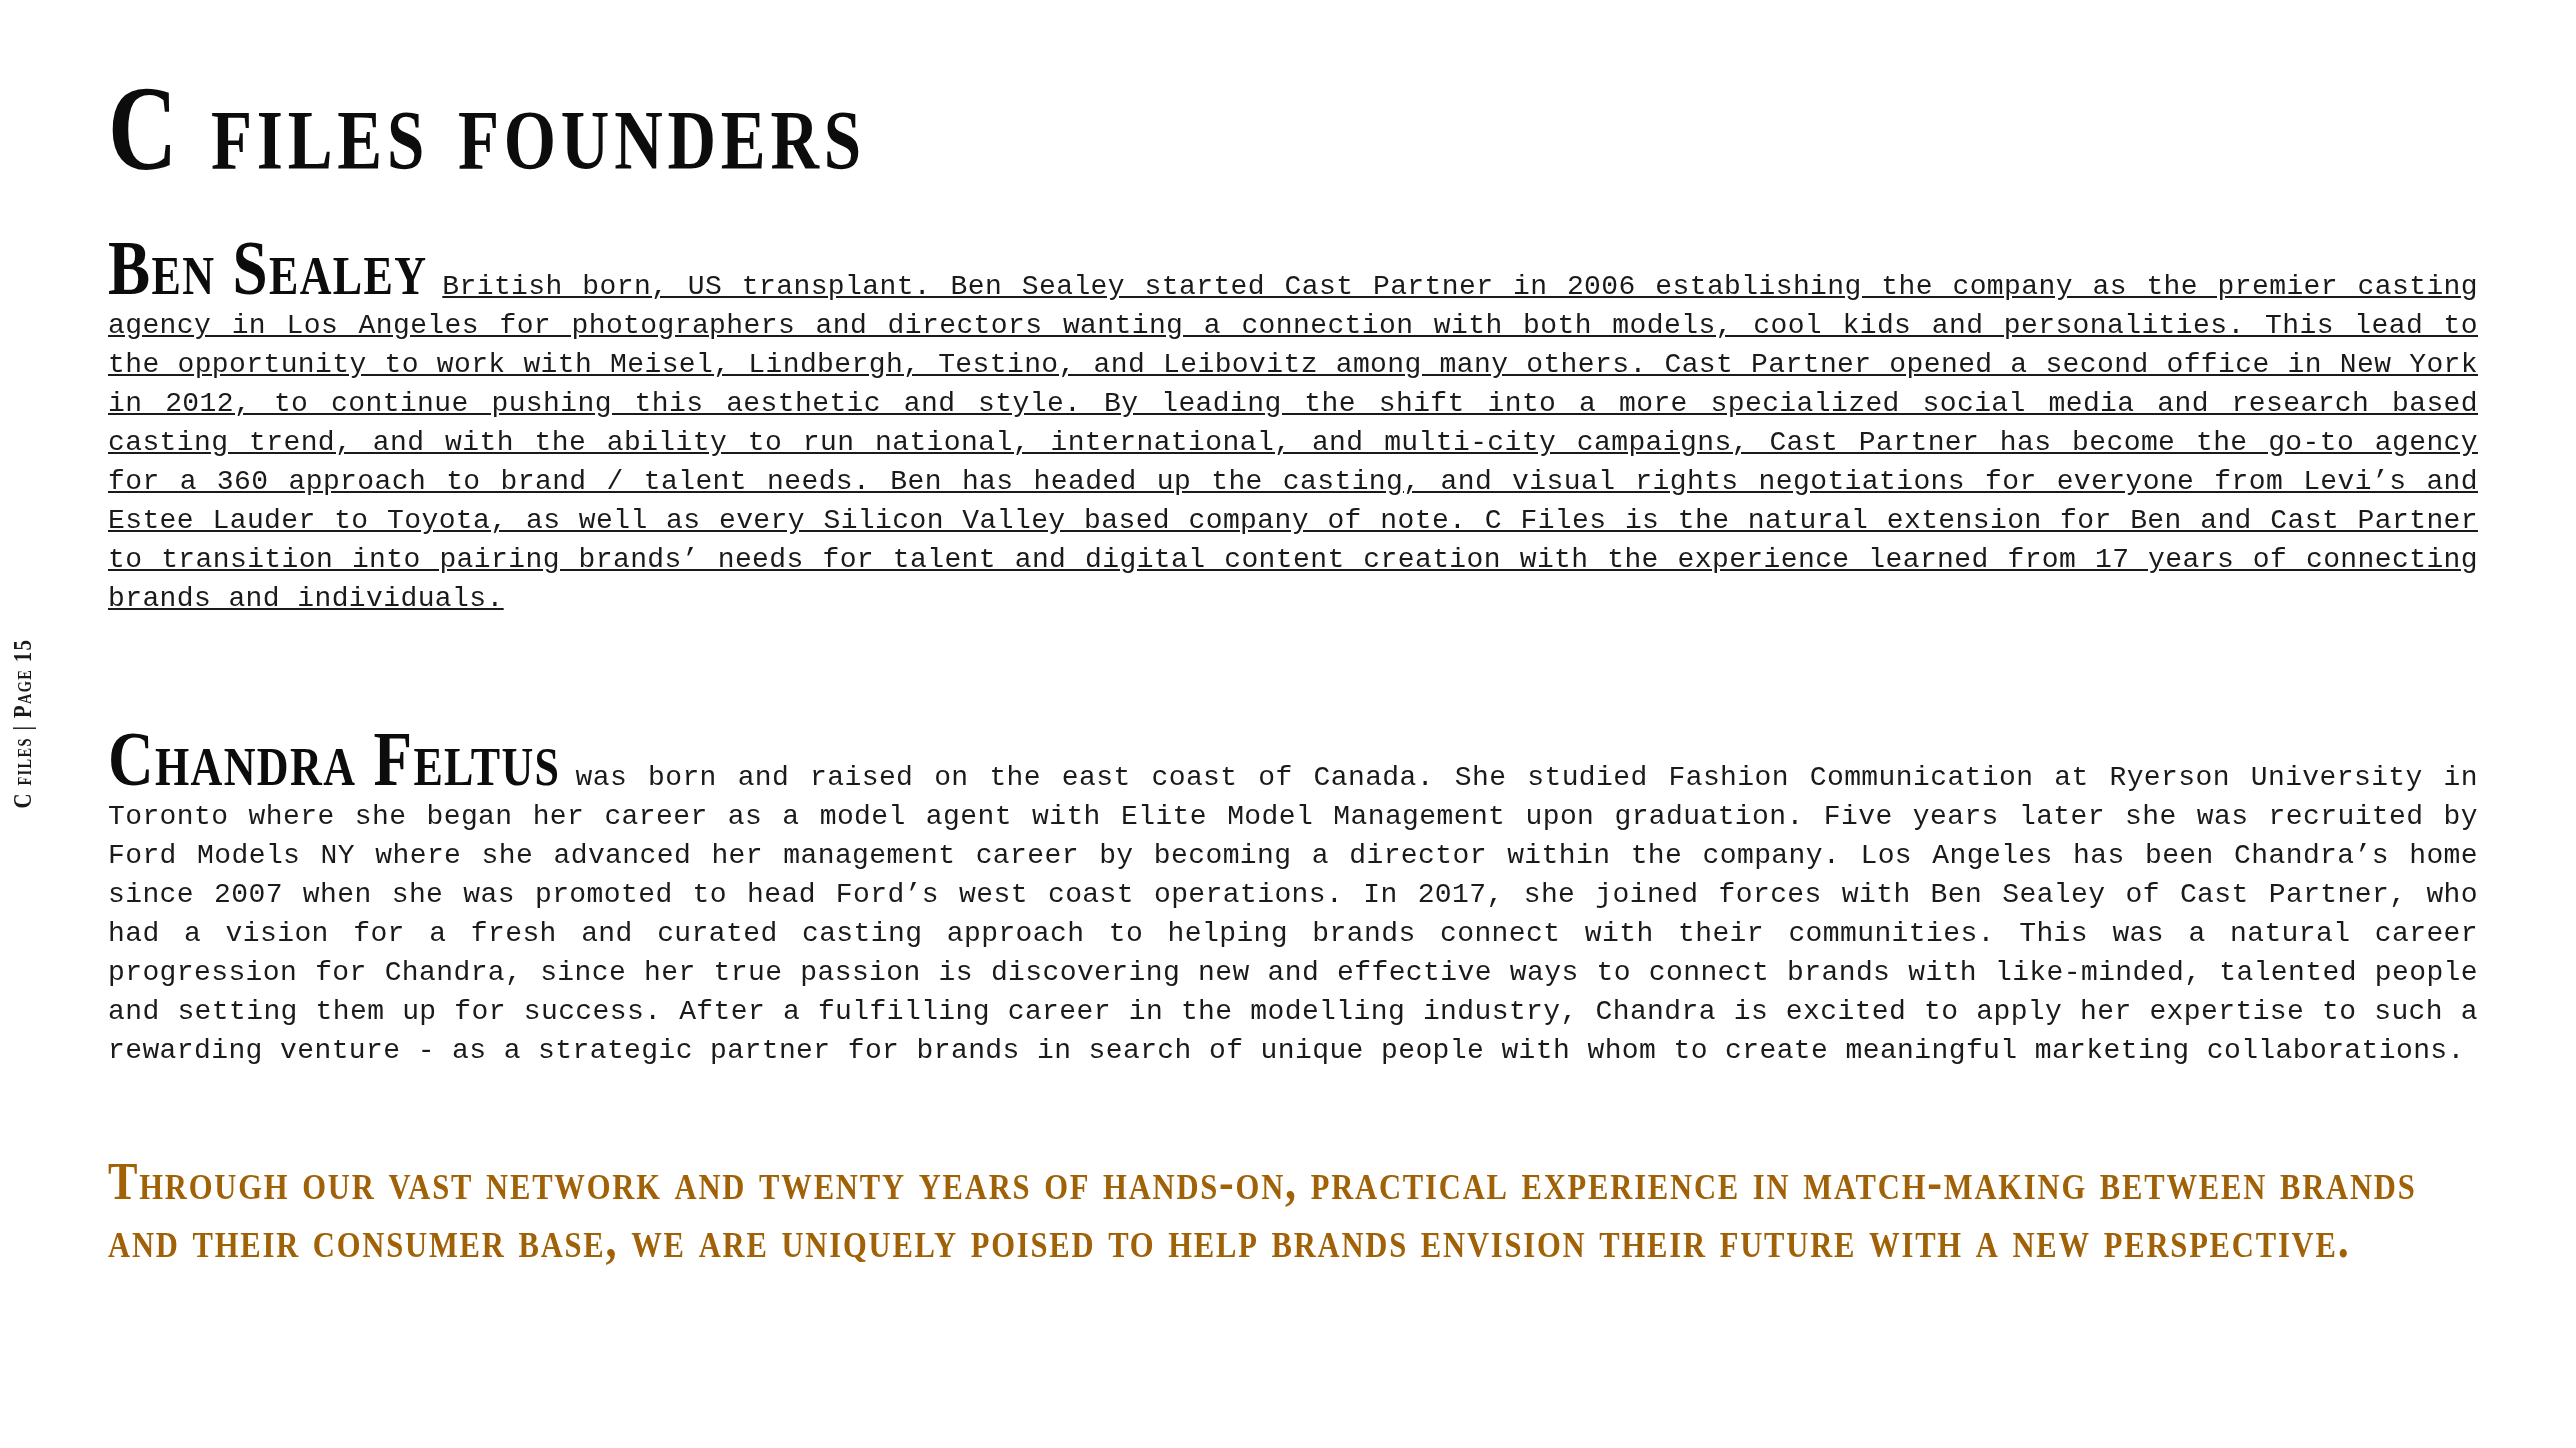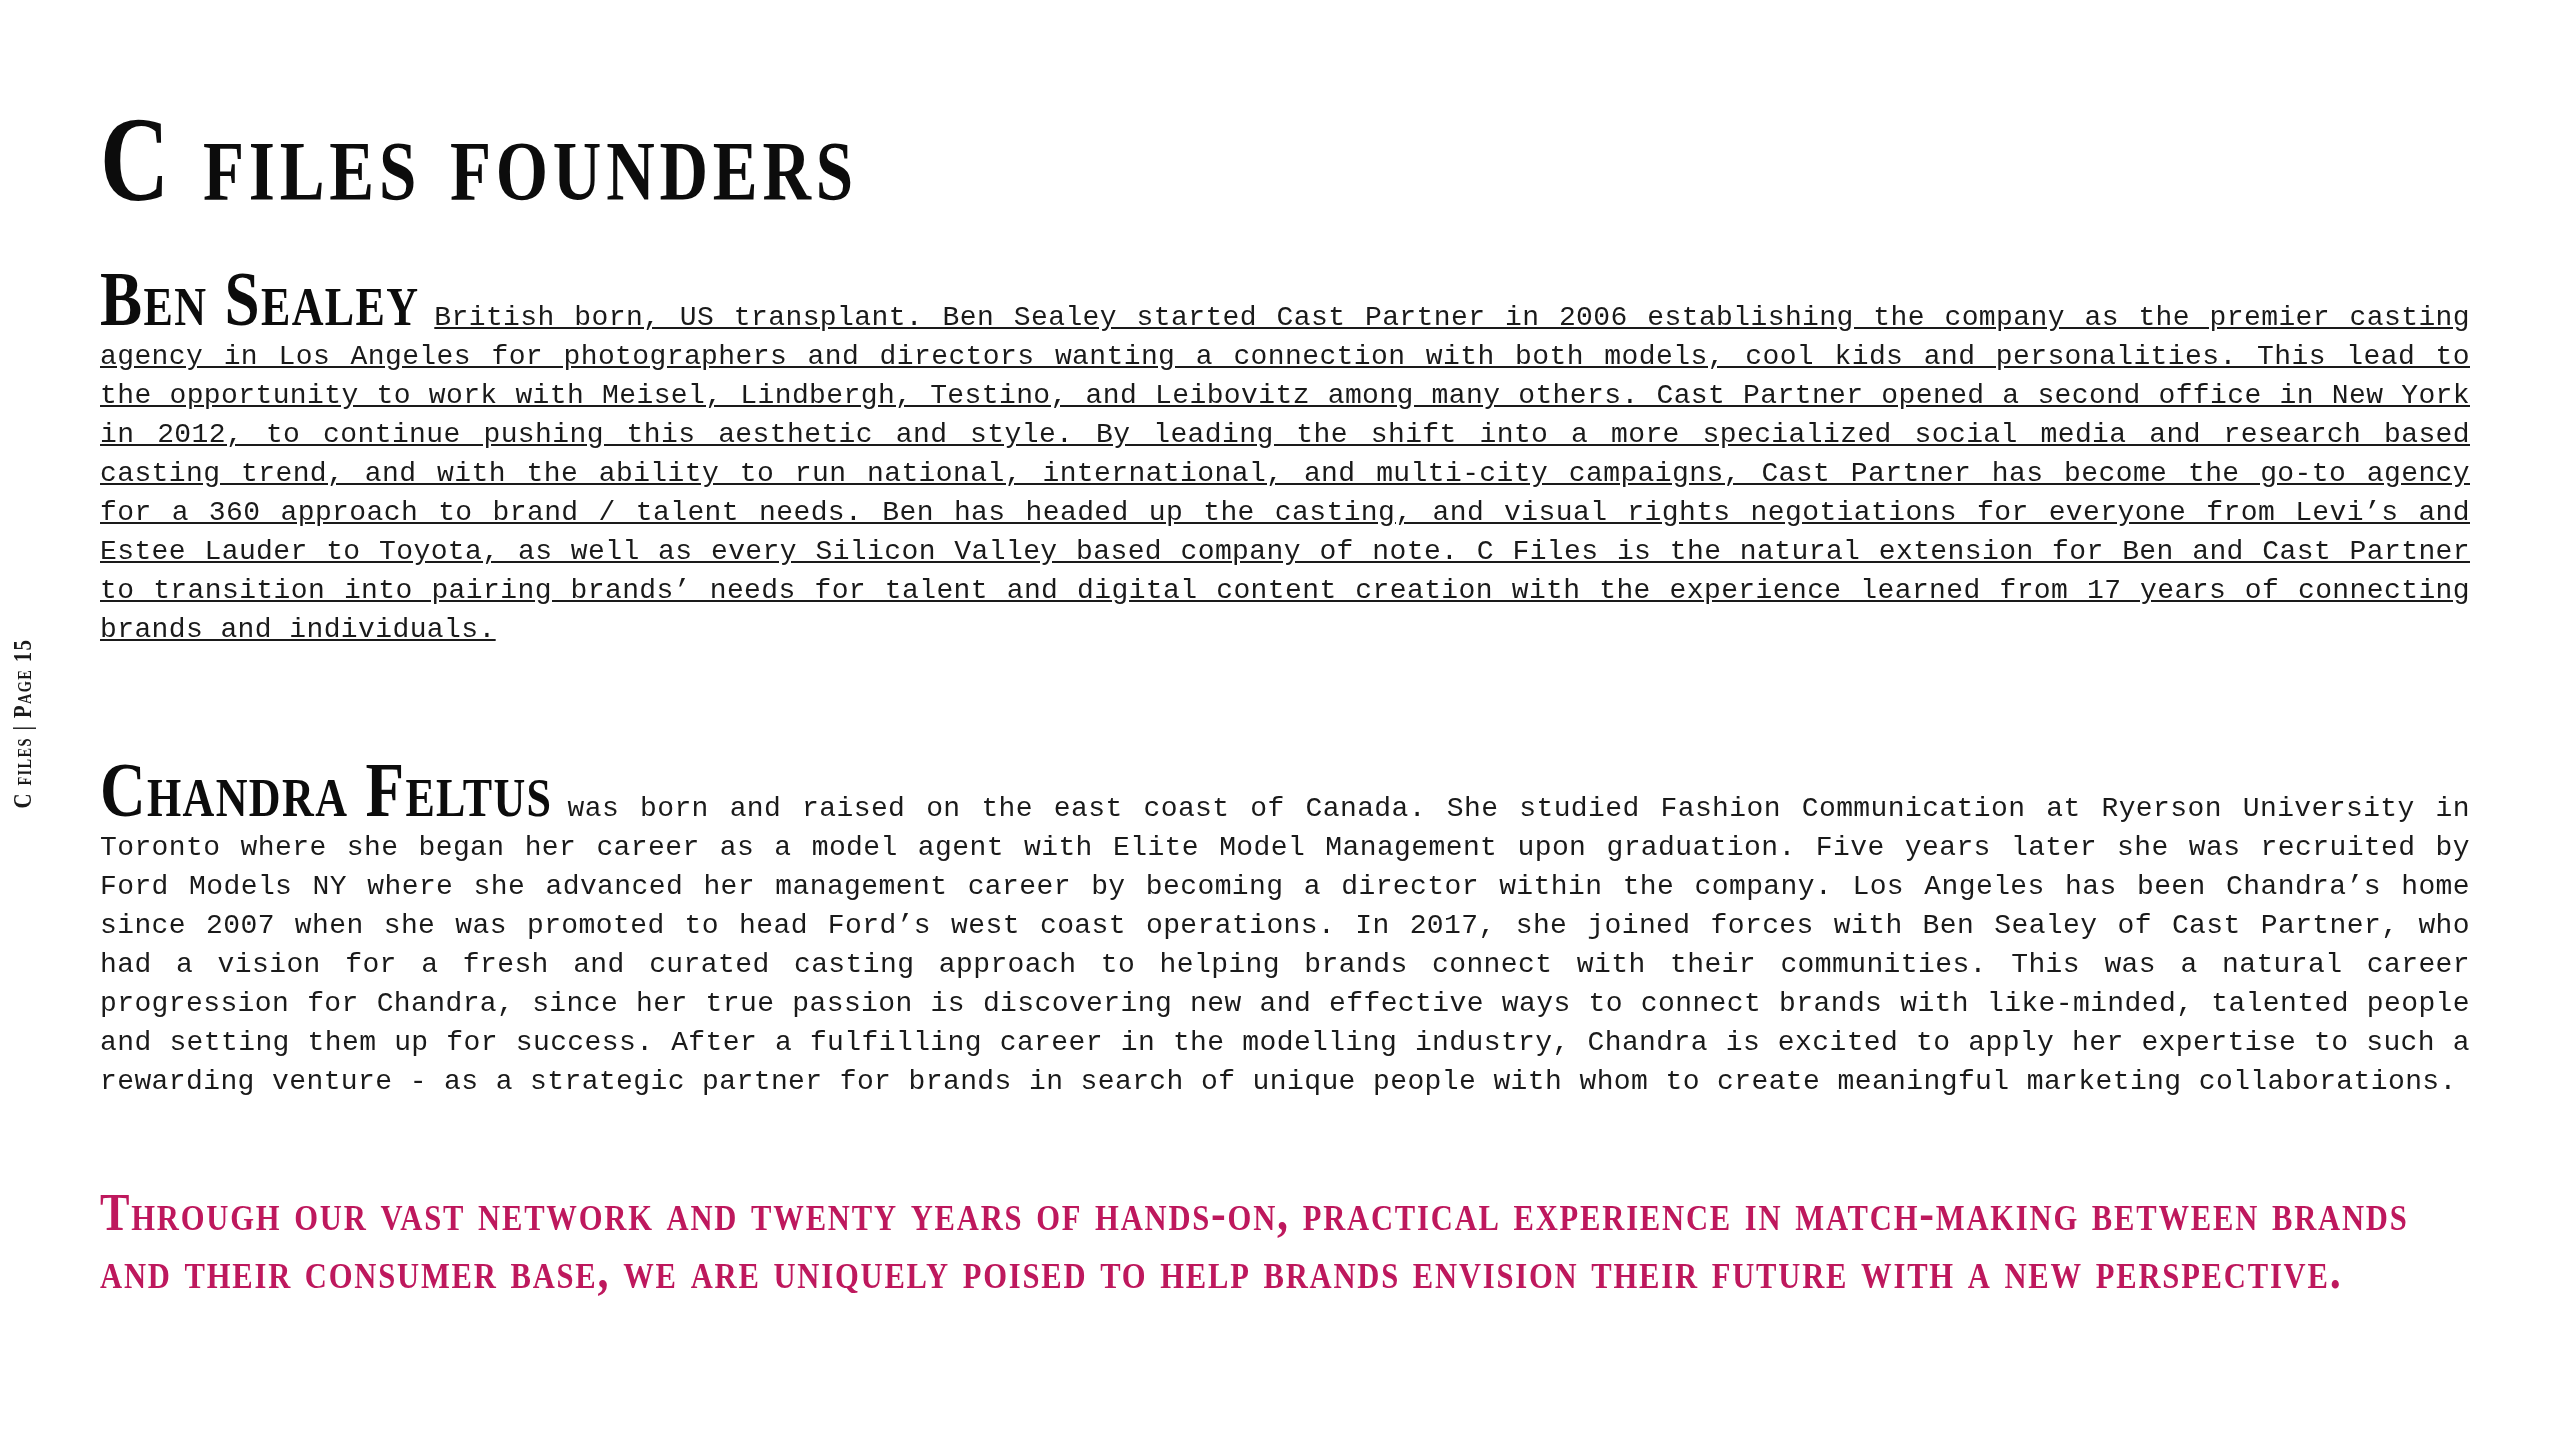--- a/index.html
+++ b/index.html
@@ -14,10 +14,9 @@
   }
   .content {
     position: absolute;
-    left: 100px;
+    left: 108px;
     top: 0;
     width: 2370px;
-    margin-top: 31px;
   }
   .title {
     margin: 69px 0 0 0;

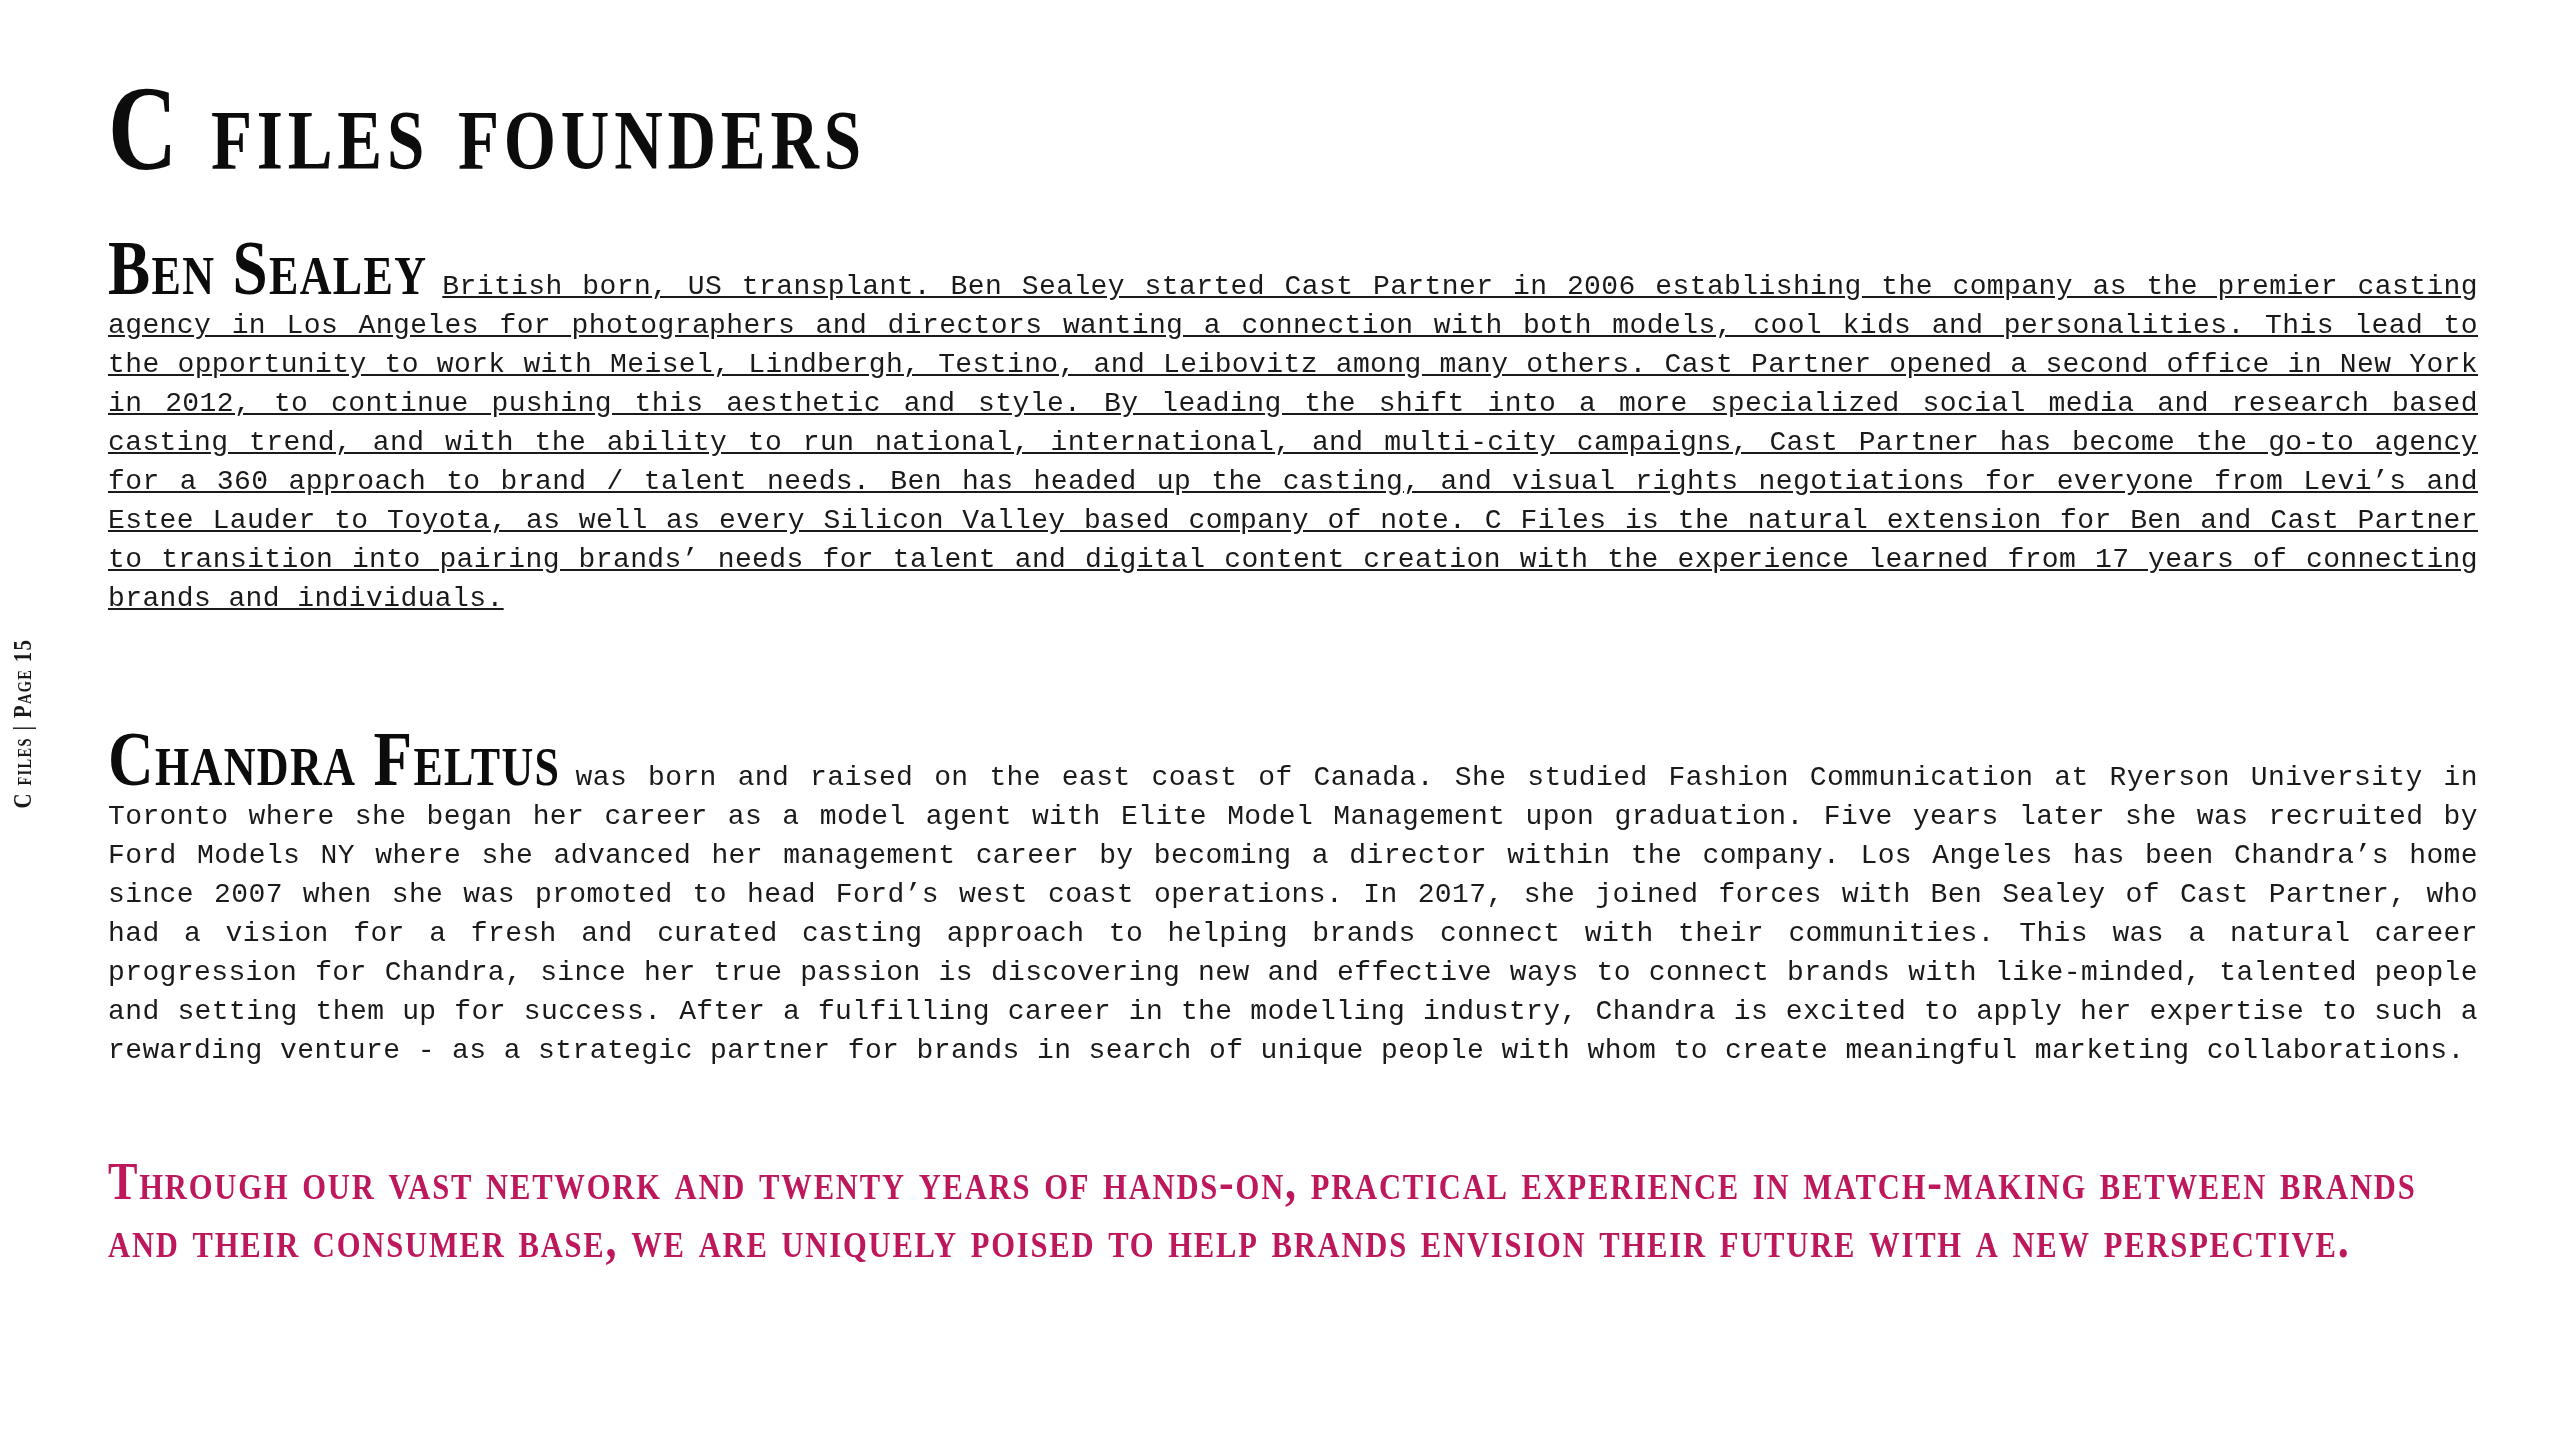--- a/index.html
+++ b/index.html
@@ -54,7 +54,7 @@
   }
   .closing {
     margin-top: 83px;
-    color: #be185d;
+    color: #a16207;
   }
   .closing-line {
     font-family: "Liberation Serif", serif;

